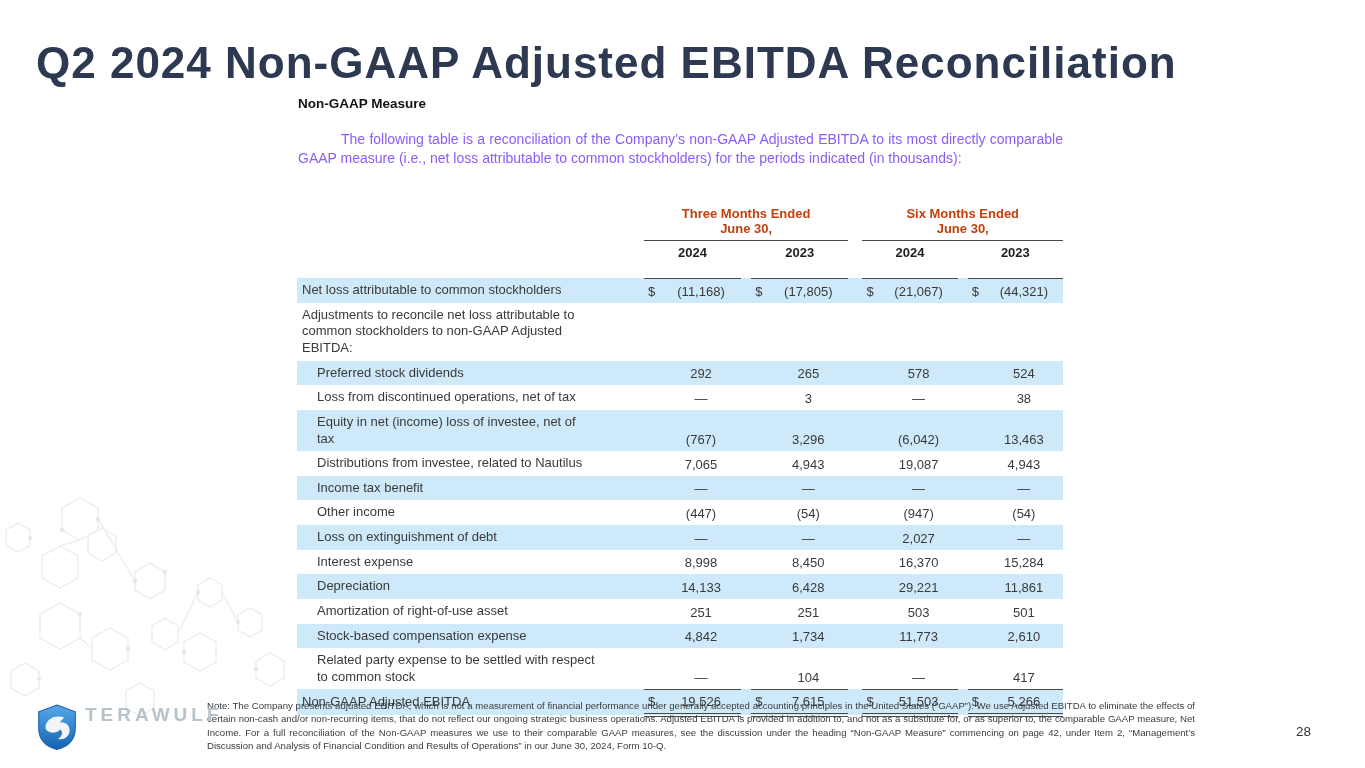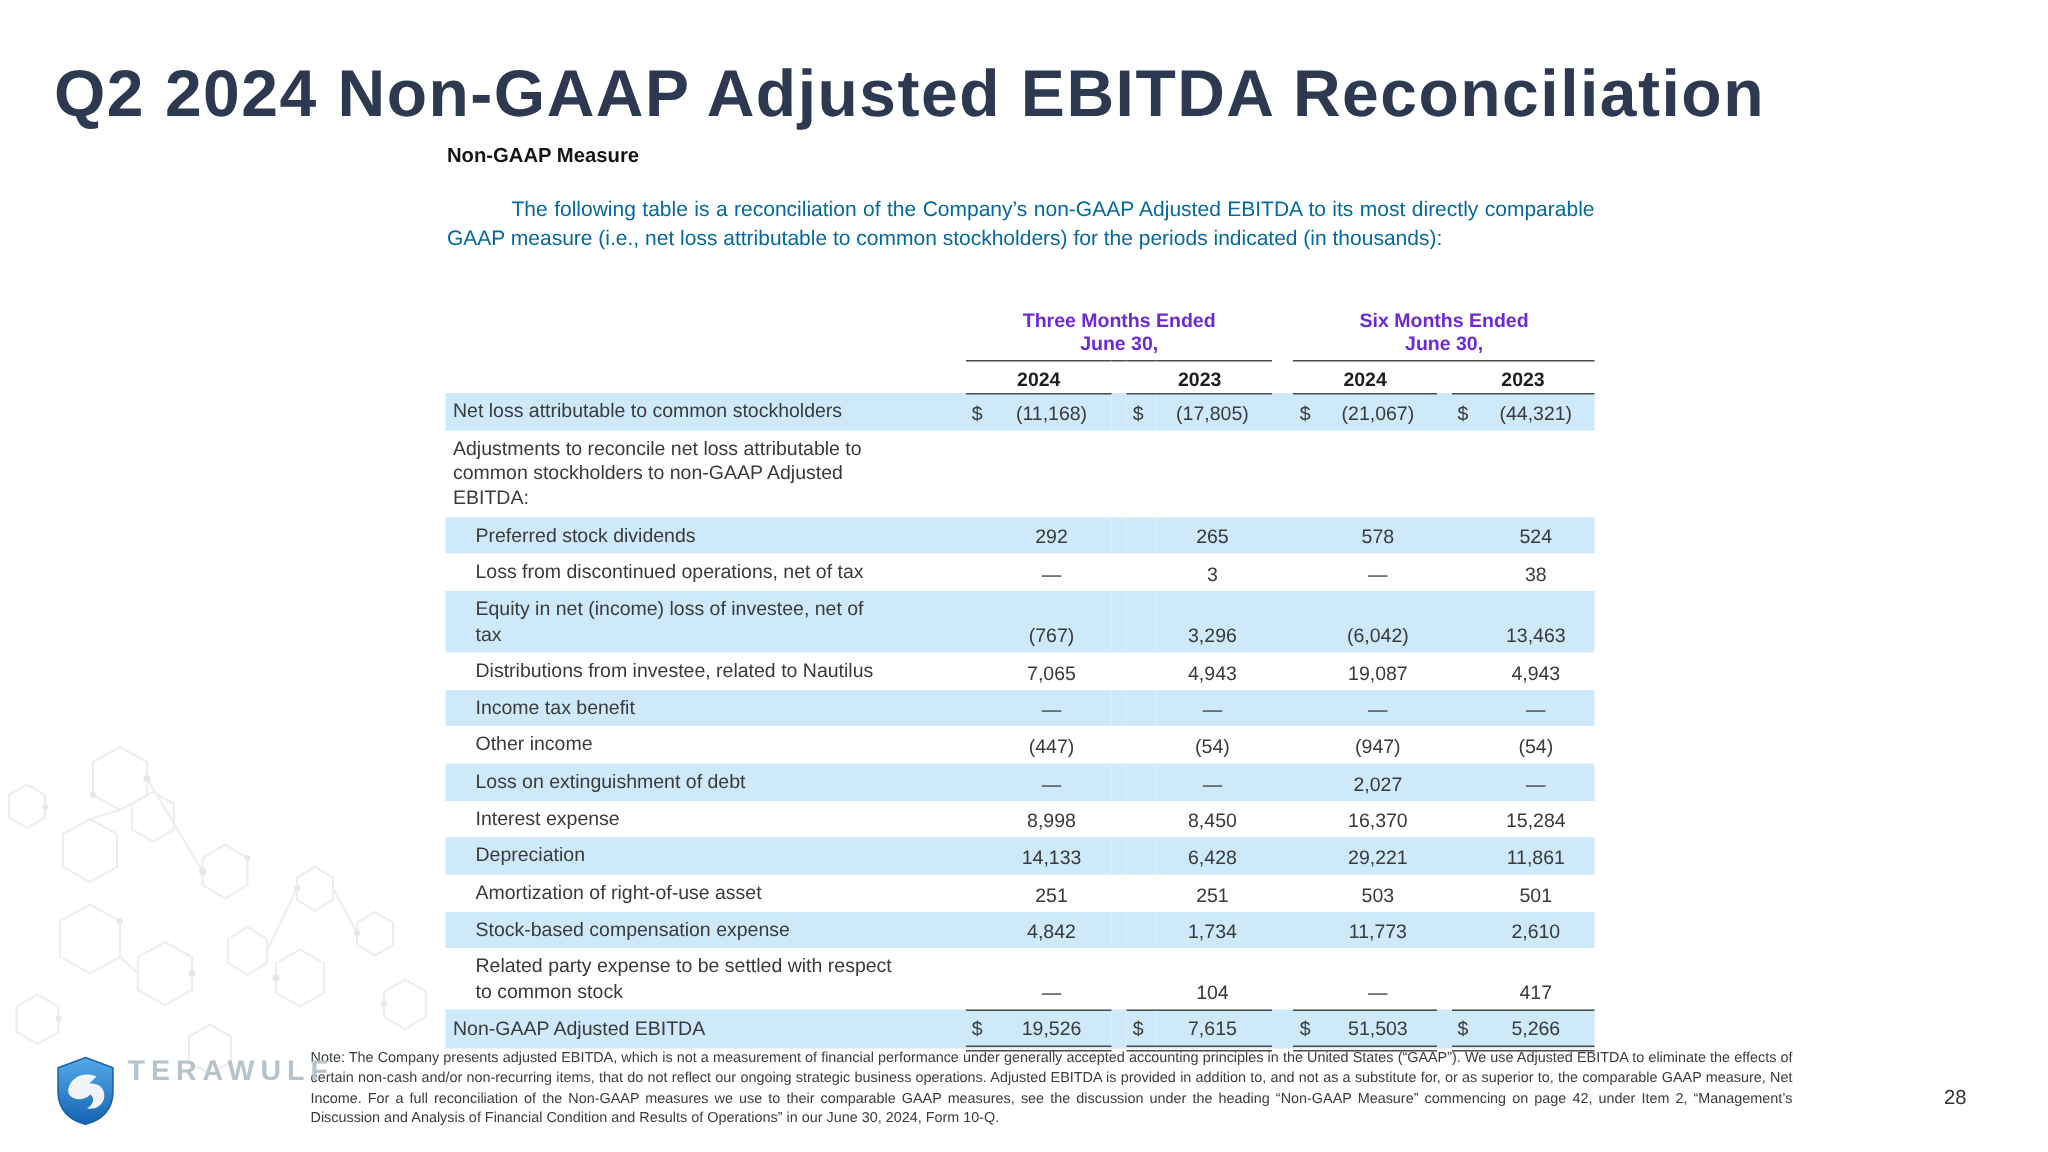--- a/index.html
+++ b/index.html
@@ -17,7 +17,7 @@
   }
   .intro {
     position:absolute; left:298px; top:130px; width:765px;
-    font-size:14px; line-height:1.35; color:#0369a1; text-indent:43px; text-align:justify;
+    font-size:14px; line-height:1.35; color:#8b5cf6; text-indent:43px; text-align:justify;
   }
   table.fin {
     position:absolute; left:297px; top:204px; width:766px;

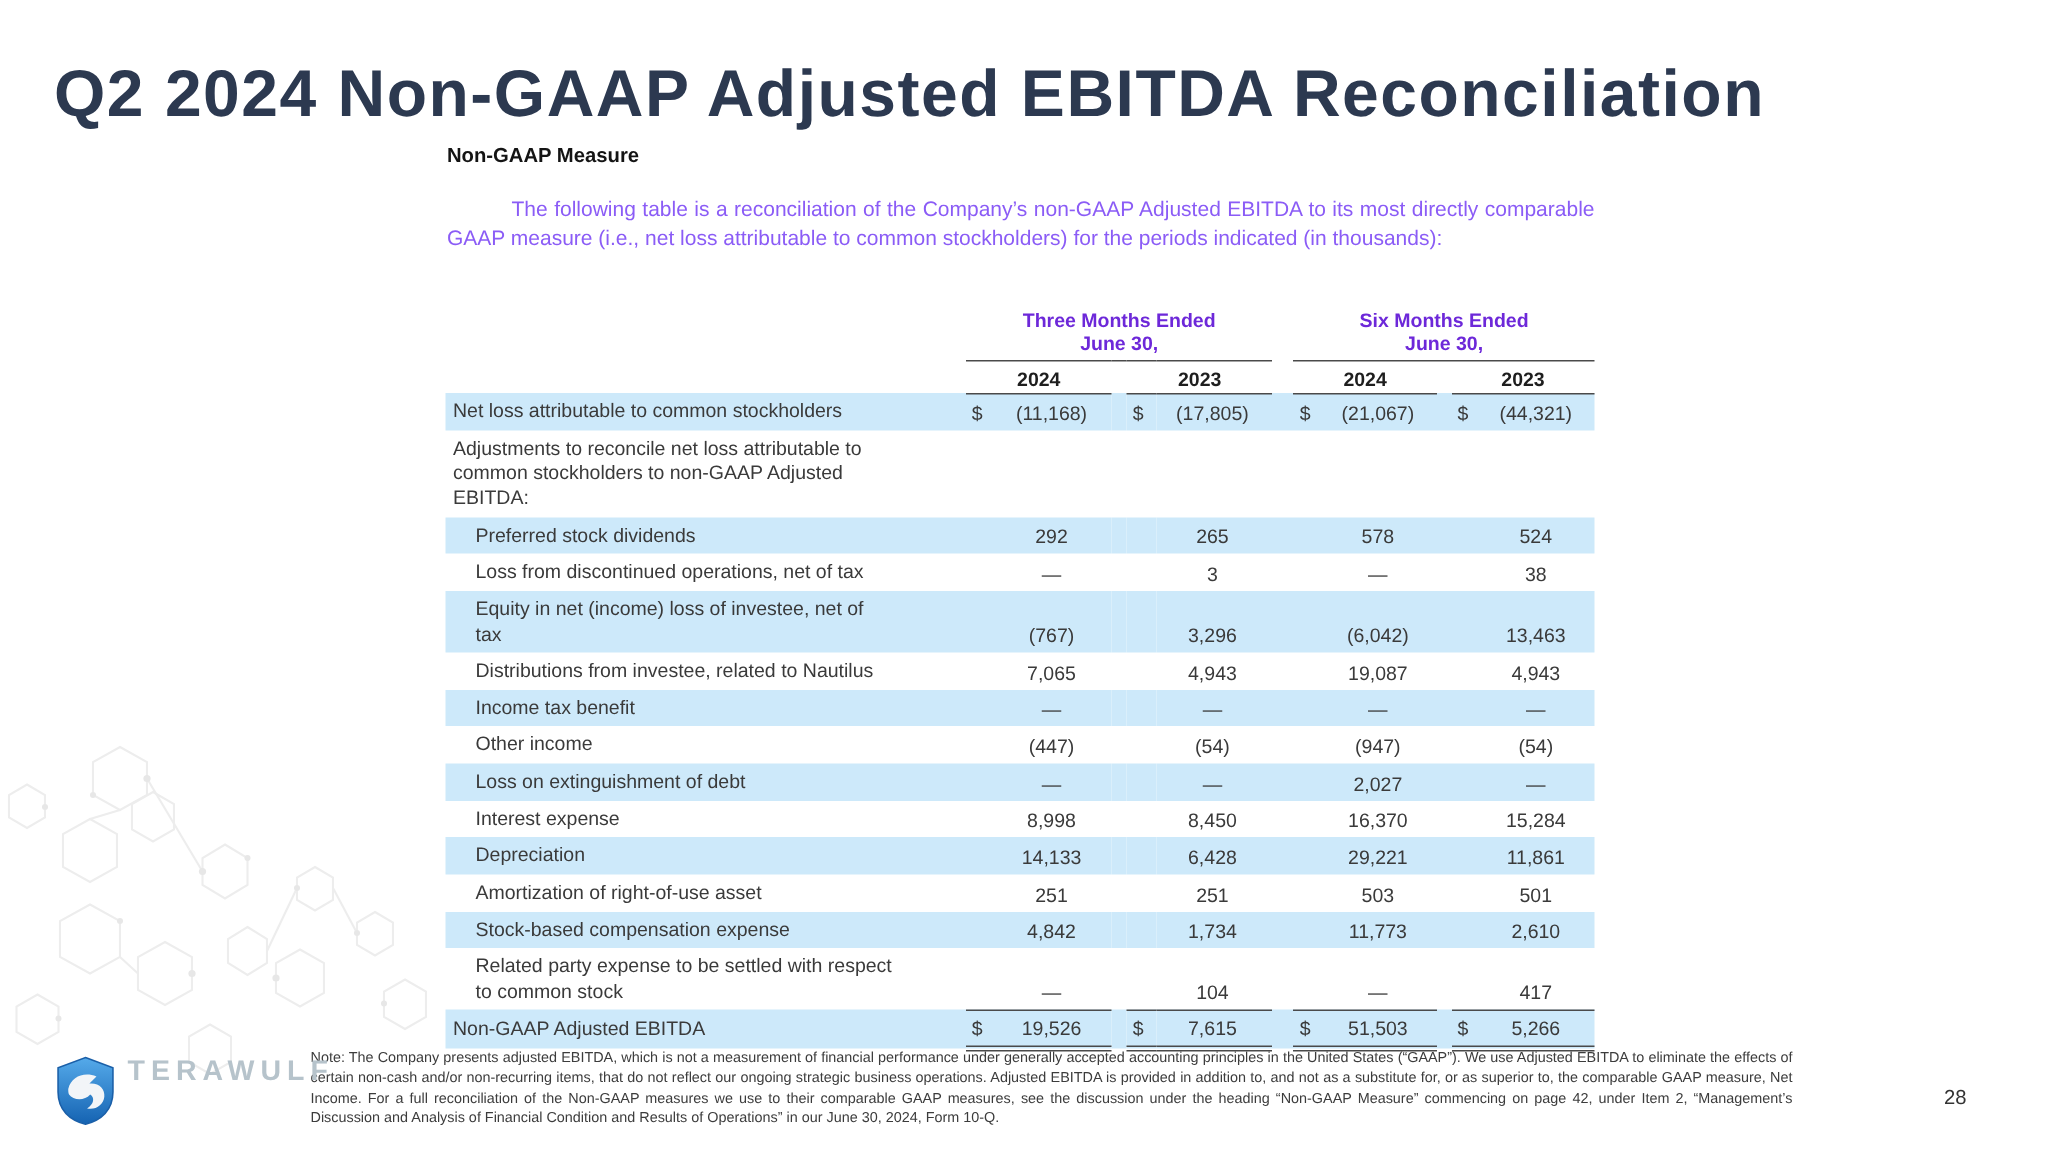--- a/index.html
+++ b/index.html
@@ -30,7 +30,7 @@
   table.fin col.c-gap  { width:10px; }
   table.fin col.c-gapL { width:14px; }
   .ghead { font-weight:bold; text-align:center; vertical-align:bottom;
-           padding:2px 0 3px; border-bottom:1.5px solid #4a4a4a; color:#6d28d9; line-height:1.18; }
+           padding:2px 0 3px; border-bottom:1.5px solid #4a4a4a; color:#c2410c; line-height:1.18; }
   .yhead { font-weight:bold; text-align:center; border-bottom:1.5px solid #4a4a4a;
            padding:4px 0 2px; color:#1e1e1e; }
   .hblank, .gapc { border:none; }

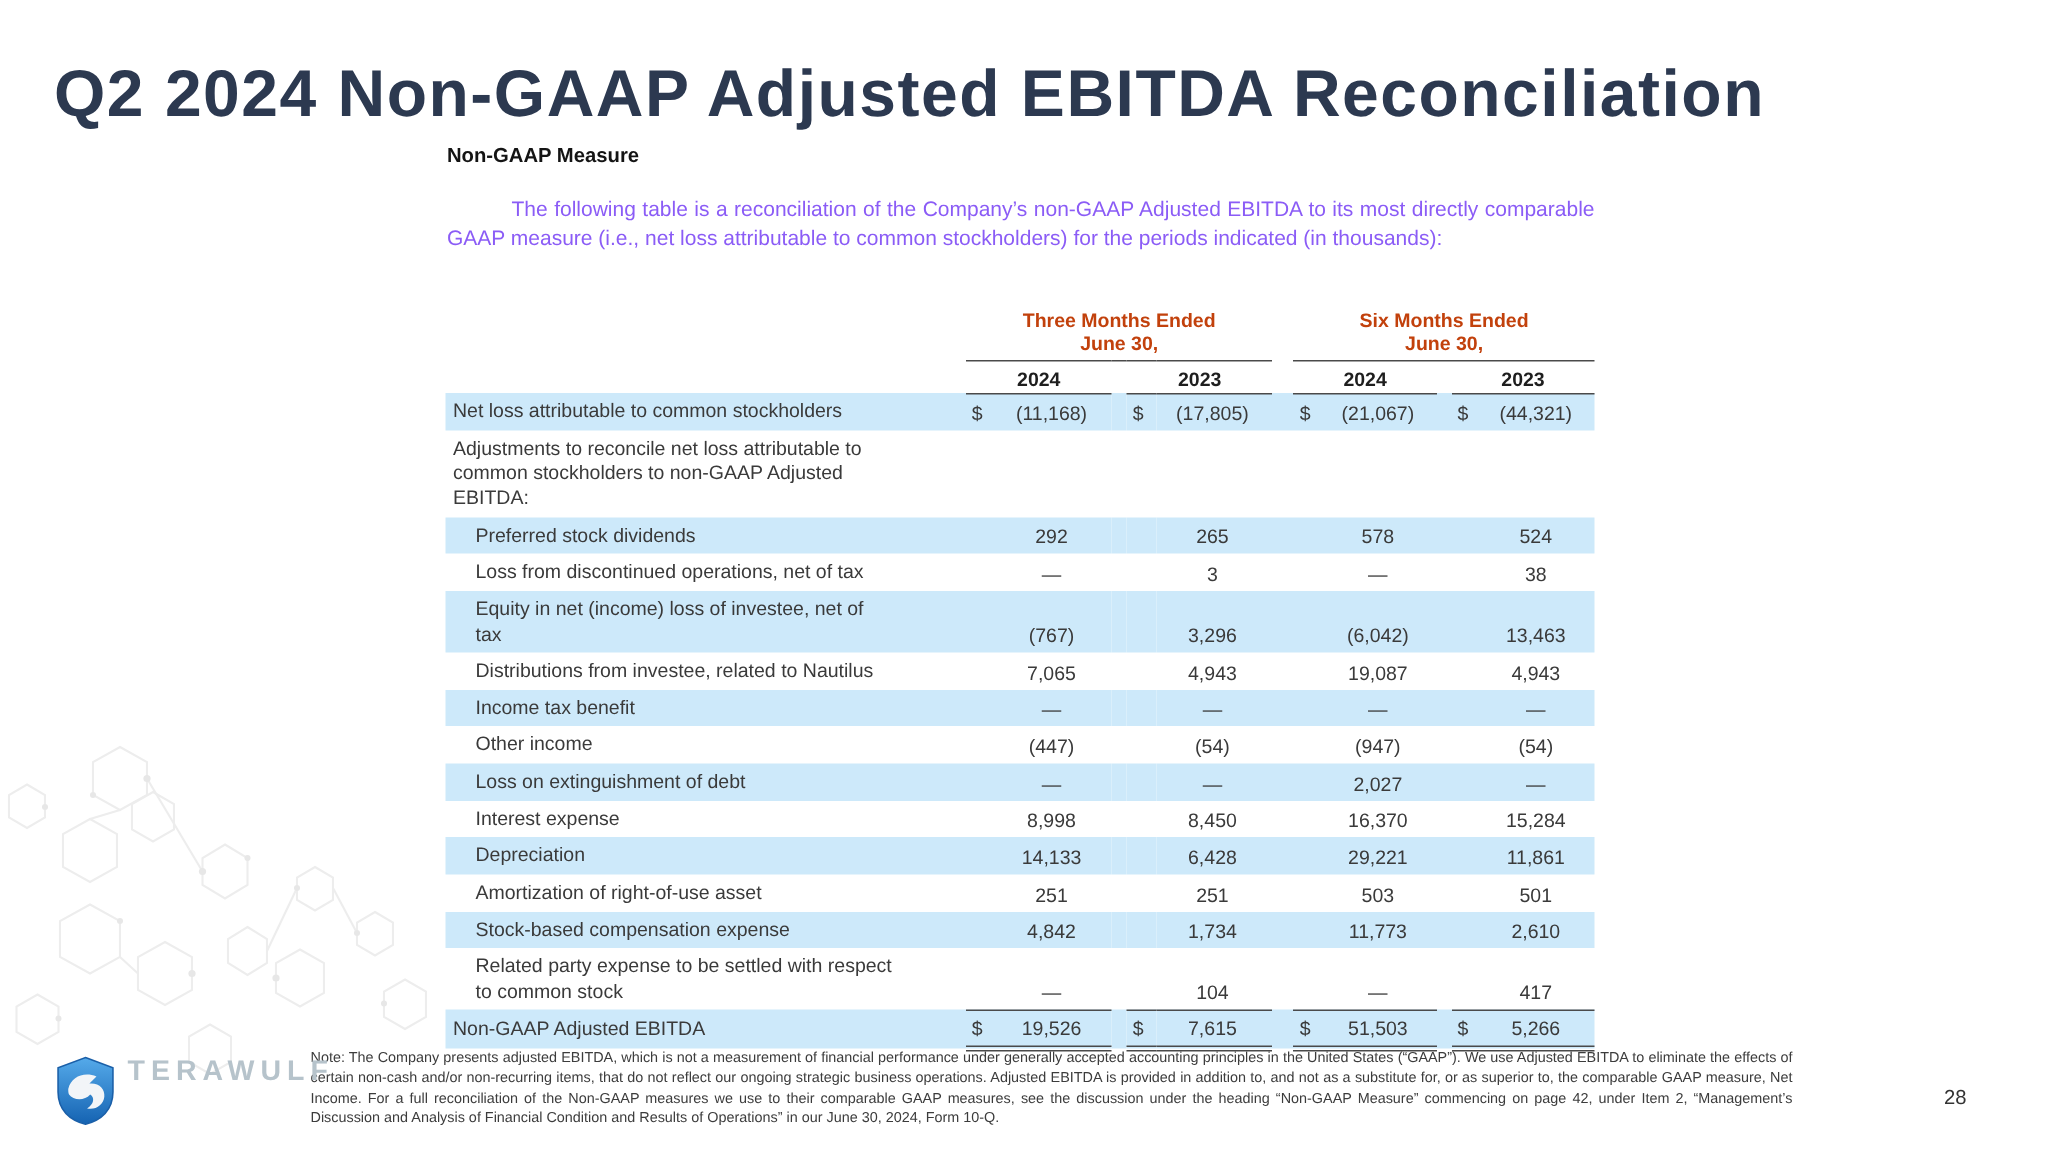--- a/index.html
+++ b/index.html
@@ -32,7 +32,7 @@
   .ghead { font-weight:bold; text-align:center; vertical-align:bottom;
            padding:2px 0 3px; border-bottom:1.5px solid #4a4a4a; color:#c2410c; line-height:1.18; }
   .yhead { font-weight:bold; text-align:center; border-bottom:1.5px solid #4a4a4a;
-           padding:4px 0 2px; color:#1e1e1e; }
+           padding:4px 0 18px; color:#1e1e1e; }
   .hblank, .gapc { border:none; }
   tr.shaded { background:#cde9fa; }
   td.lbl  { text-align:left; vertical-align:top; padding:4px 0 4px 5px; }

